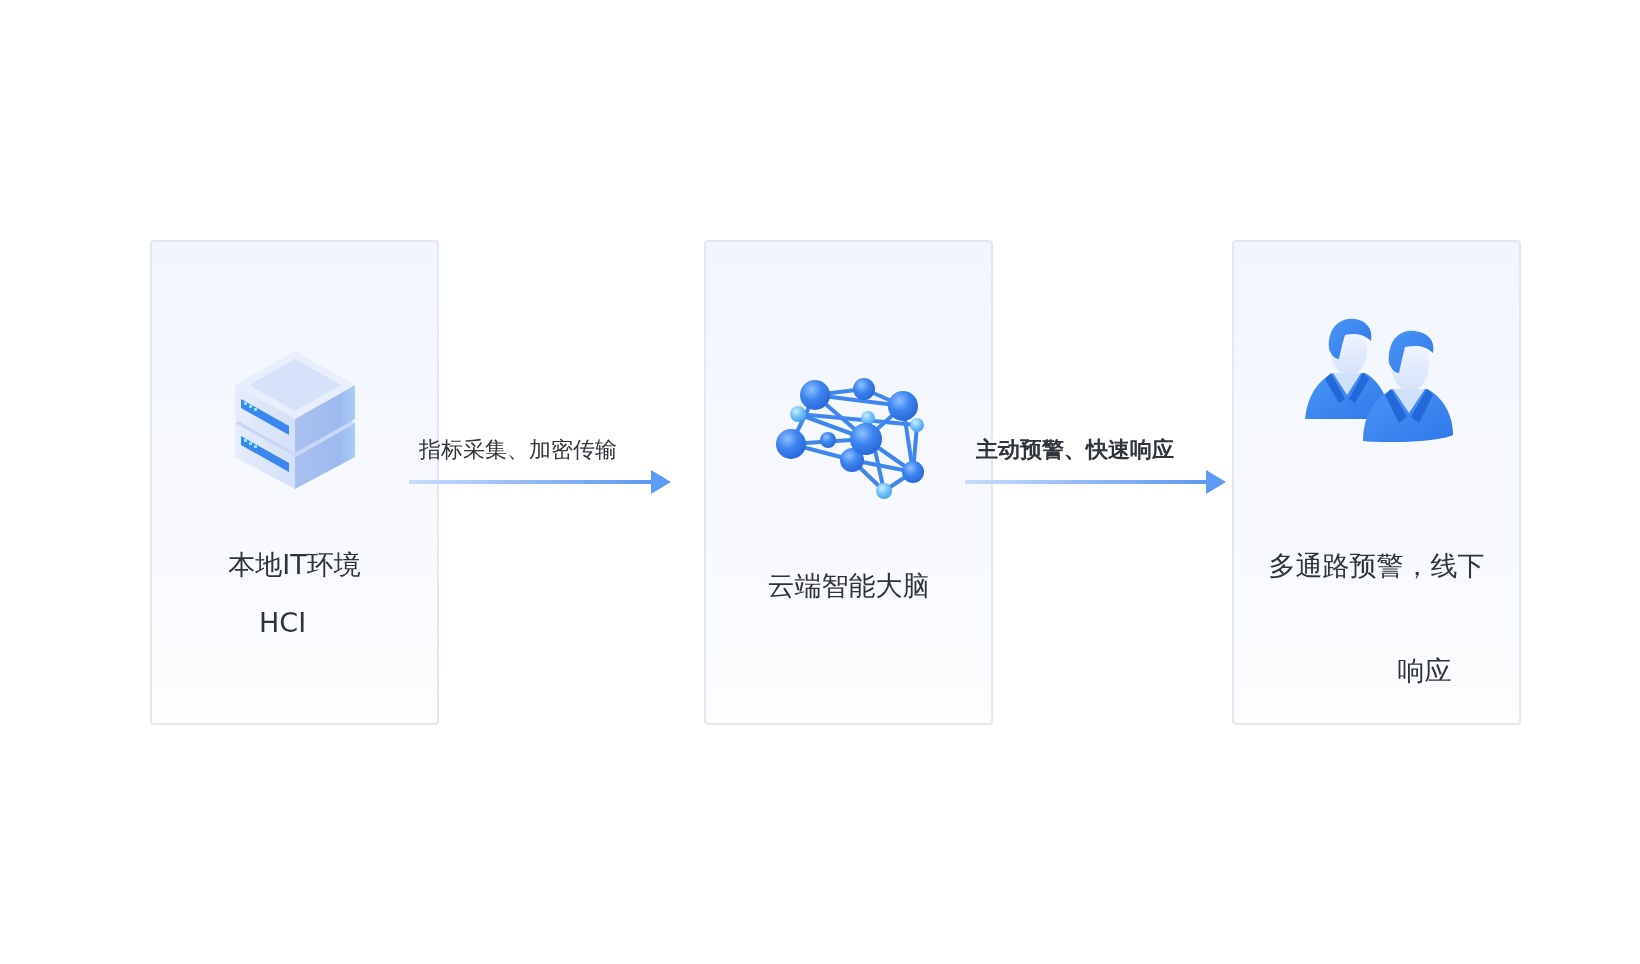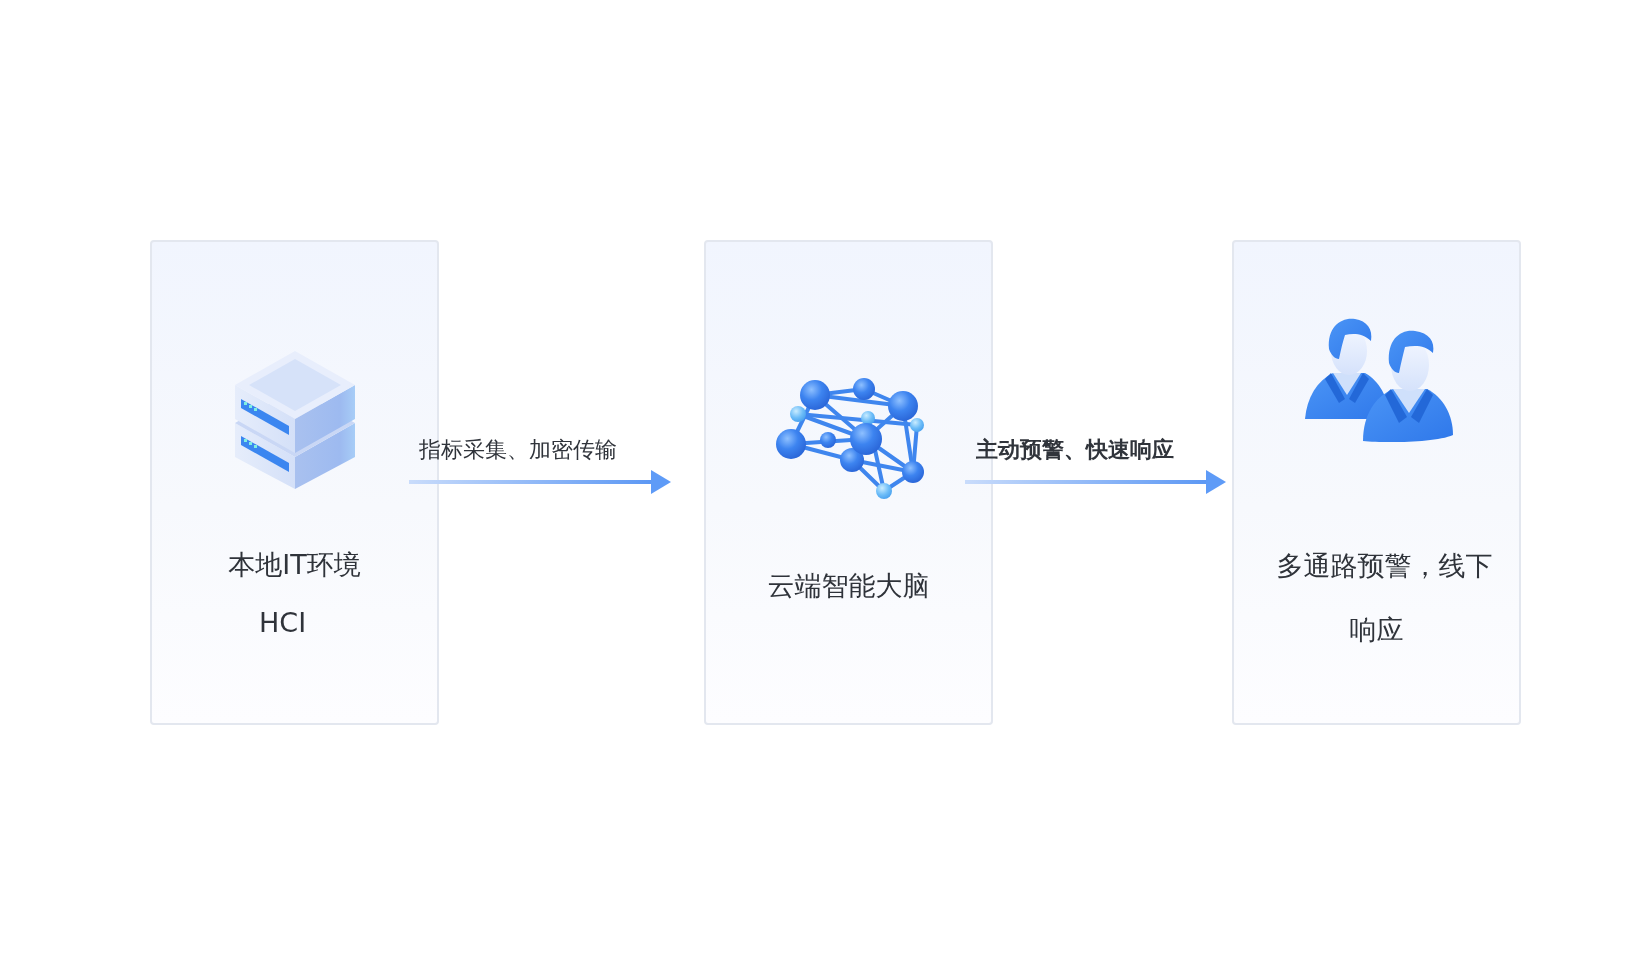--- a/index.html
+++ b/index.html
@@ -165,7 +165,7 @@
     <ellipse cx="107" cy="50" rx="19" ry="26" fill="url(#uf)"></ellipse>
     <path d="M86,48 C84,24 98,14 112,16 C126,18 132,26 130,38 C122,30 112,30 102,32 C100,40 98,48 96,58 C92,58 88,54 86,48 Z" fill="url(#ub)"></path>
   </svg>
-  <div class="label" style="top:302px;padding-left:8px;">多通路预警，线下</div>
+  <div class="label" style="top:302px;">多通路预警，线下</div>
   <div class="label" style="top:366px;">响应</div>
 </div>
 

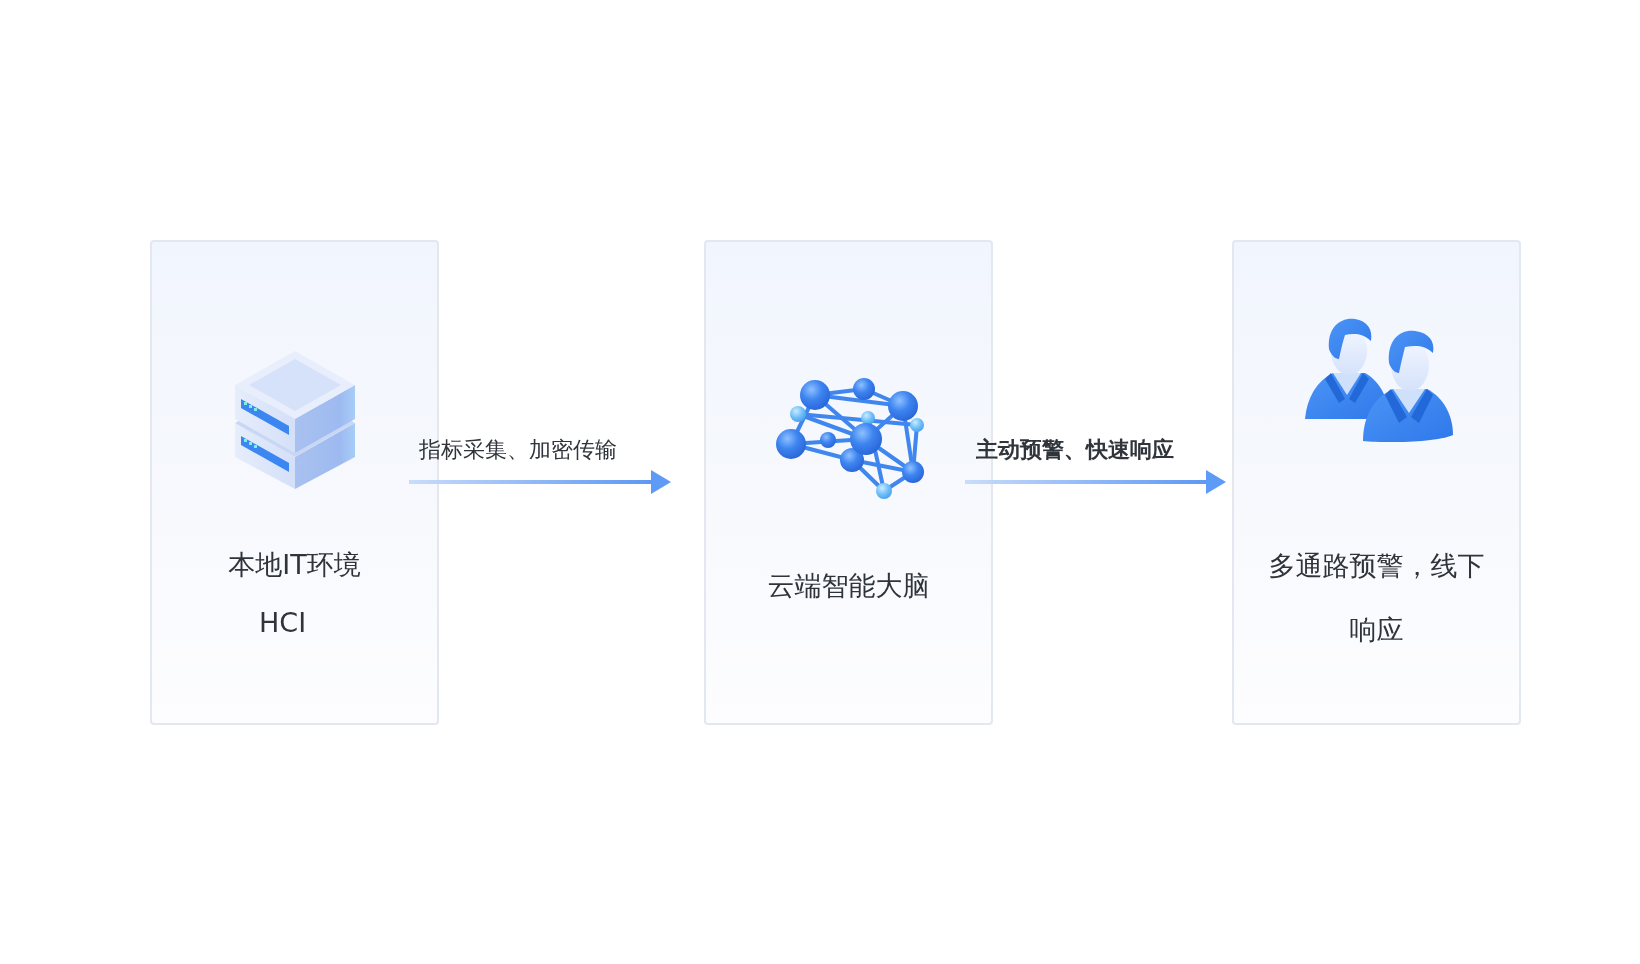--- a/index.html
+++ b/index.html
@@ -166,7 +166,7 @@
     <path d="M86,48 C84,24 98,14 112,16 C126,18 132,26 130,38 C122,30 112,30 102,32 C100,40 98,48 96,58 C92,58 88,54 86,48 Z" fill="url(#ub)"></path>
   </svg>
   <div class="label" style="top:302px;">多通路预警，线下</div>
-  <div class="label" style="top:366px;">响应</div>
+  <div class="label" style="top:407px;padding-left:48px;">响应</div>
 </div>
 
 </body></html>

